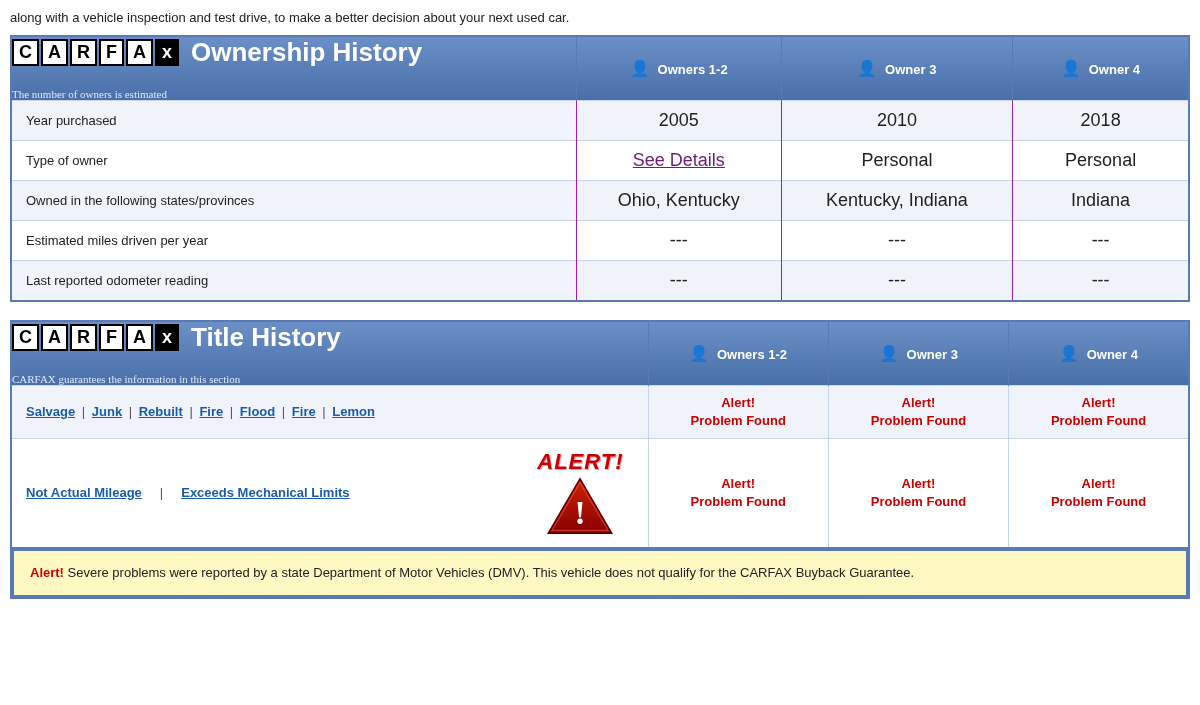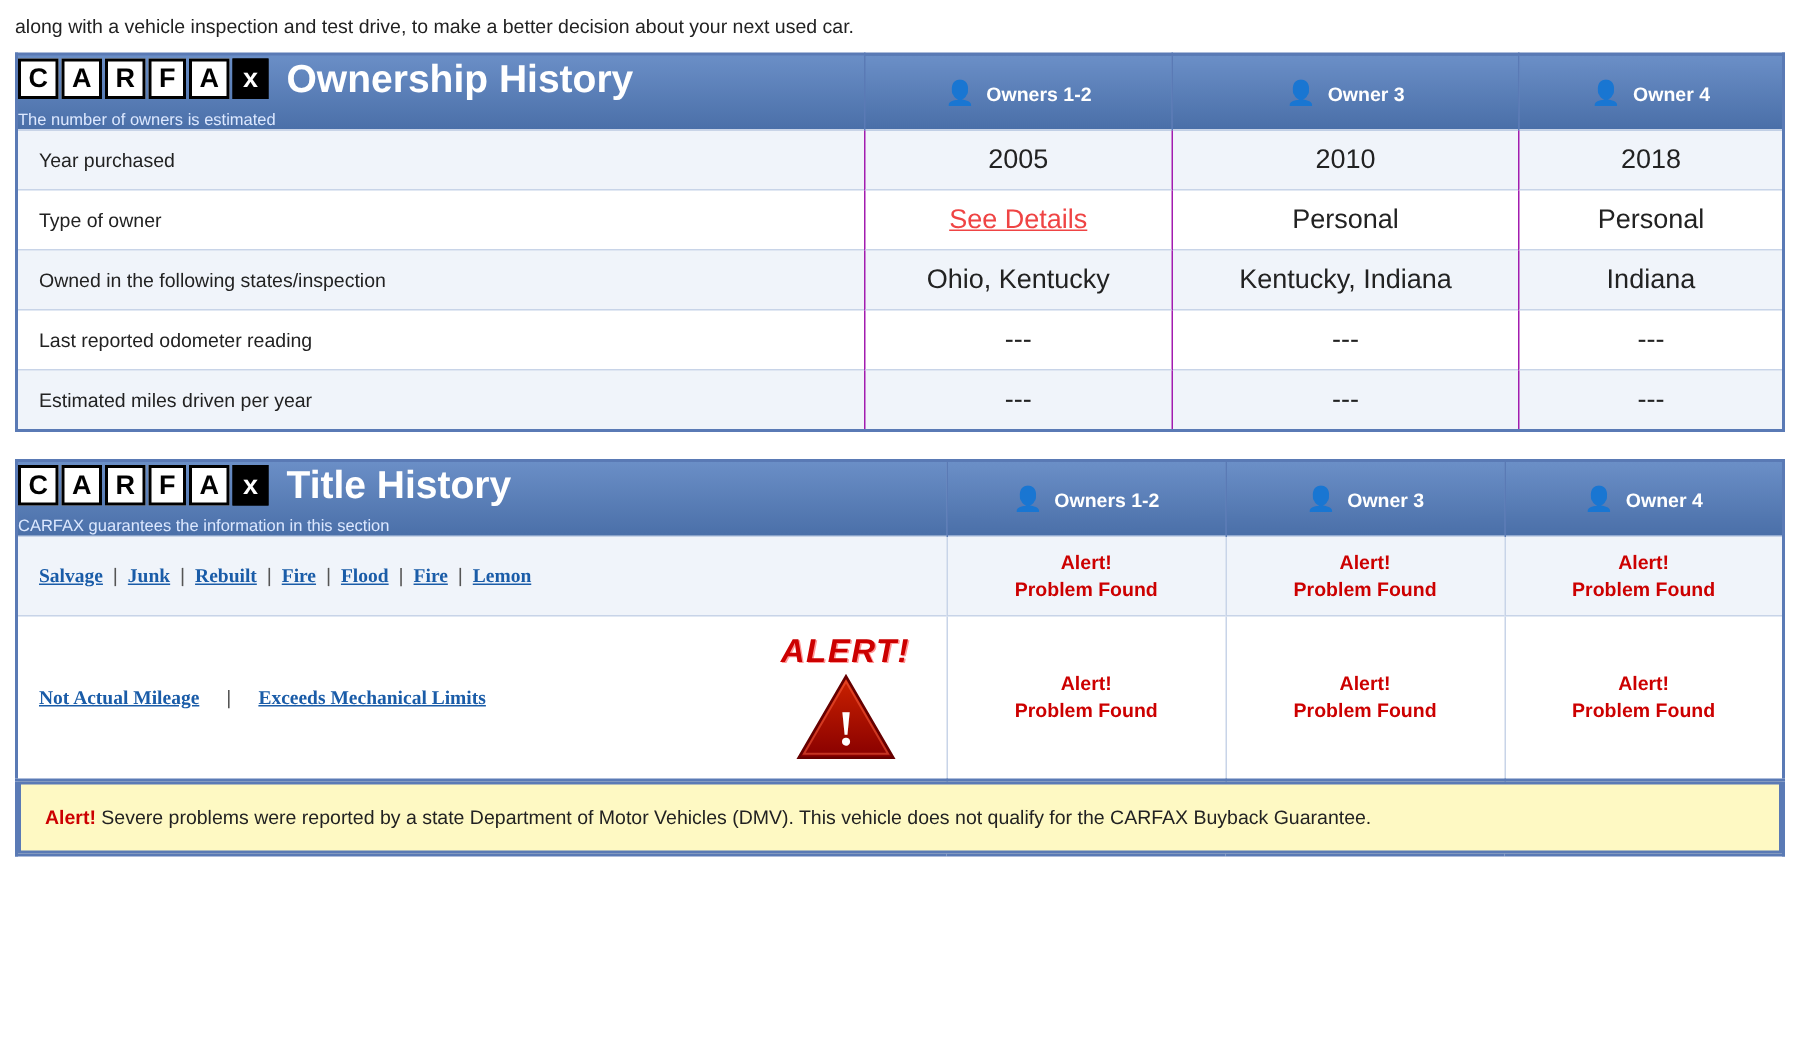--- a/index.html
+++ b/index.html
@@ -81,7 +81,8 @@
     .header-subtitle {
       font-size: 11px;
       color: #dce8ff;
-      margin-top: 6px;
+      margin-top: 20px;
+      font-family: Liberation Serif, serif;
     }
 
     .owner-header-cell {

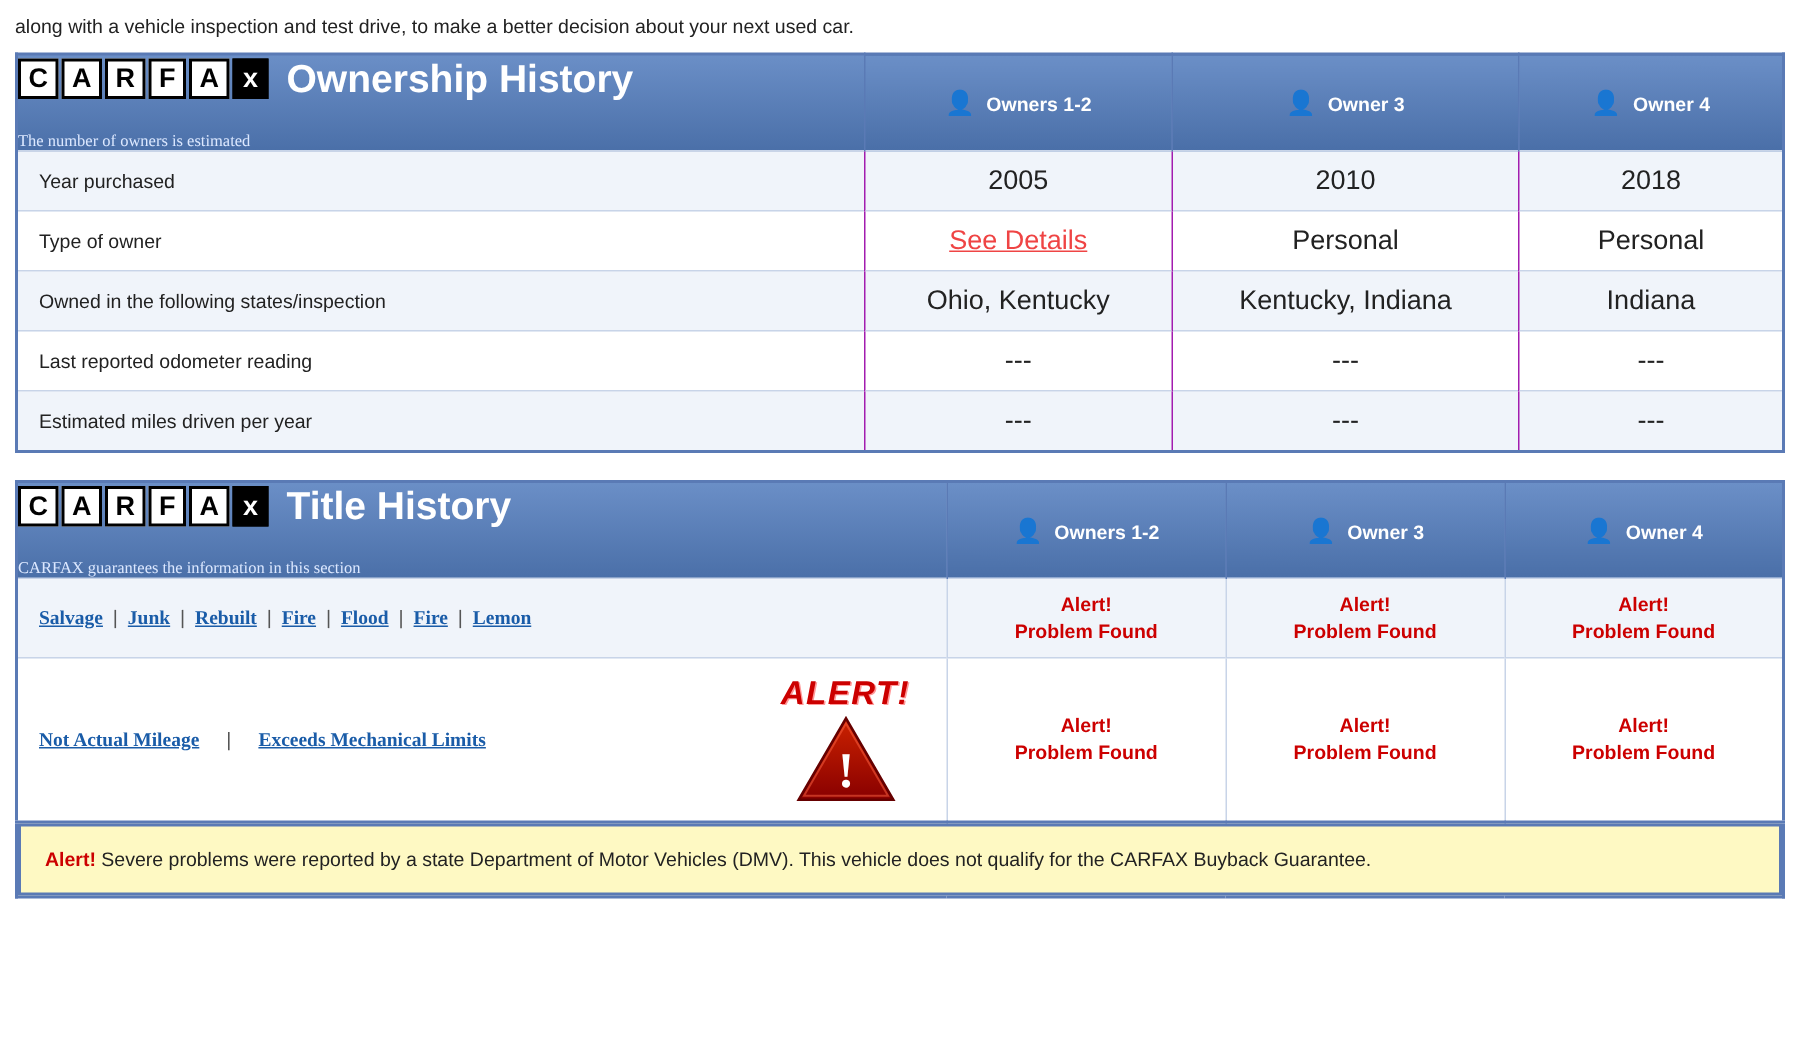--- a/index.html
+++ b/index.html
@@ -131,7 +131,7 @@
     }
 
     .link-cell a {
-      color: #ef4444;
+      color: #701a75;
       text-decoration: underline;
       cursor: pointer;
     }

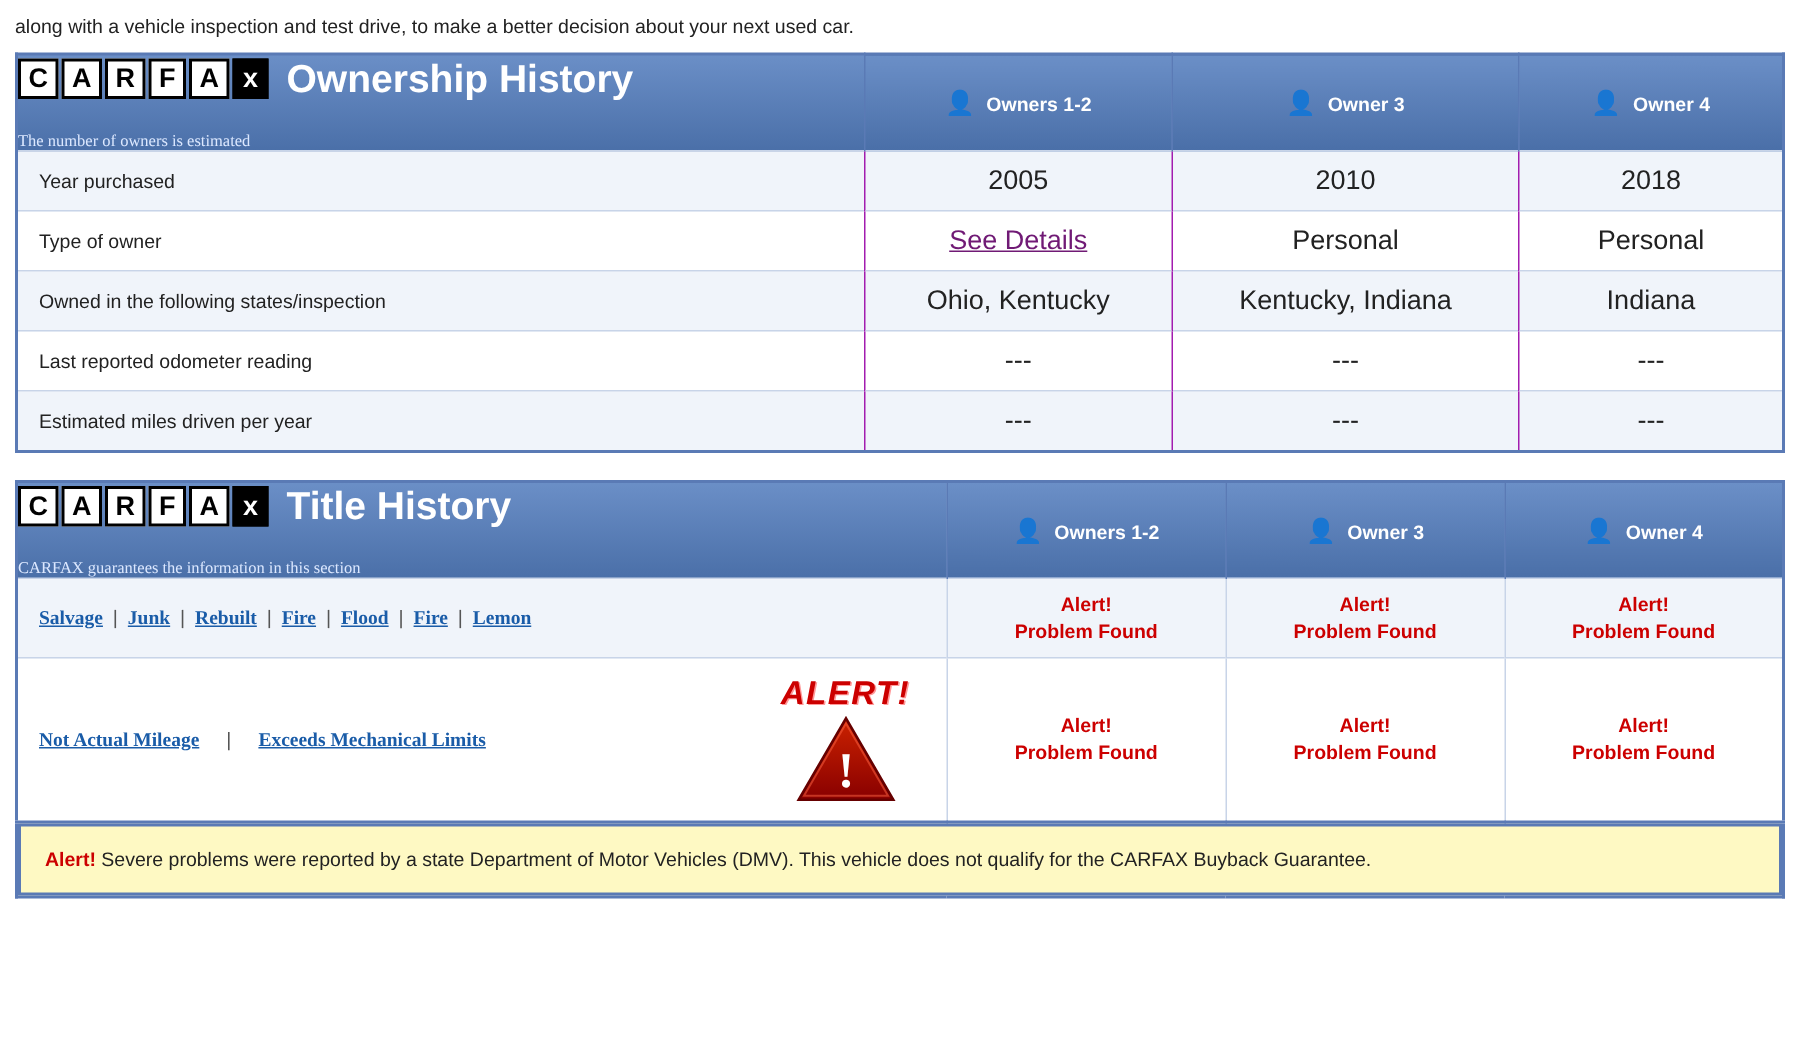--- a/index.html
+++ b/index.html
@@ -273,7 +273,7 @@
           <td class="value-cell">Personal</td>
         </tr>
         <tr class="data-row">
-          <td class="label-cell">Owned in the following states/inspection</td>
+          <td class="label-cell">Owned in the following states/provinces</td>
           <td class="value-cell">Ohio, Kentucky</td>
           <td class="value-cell">Kentucky, Indiana</td>
           <td class="value-cell">Indiana</td>

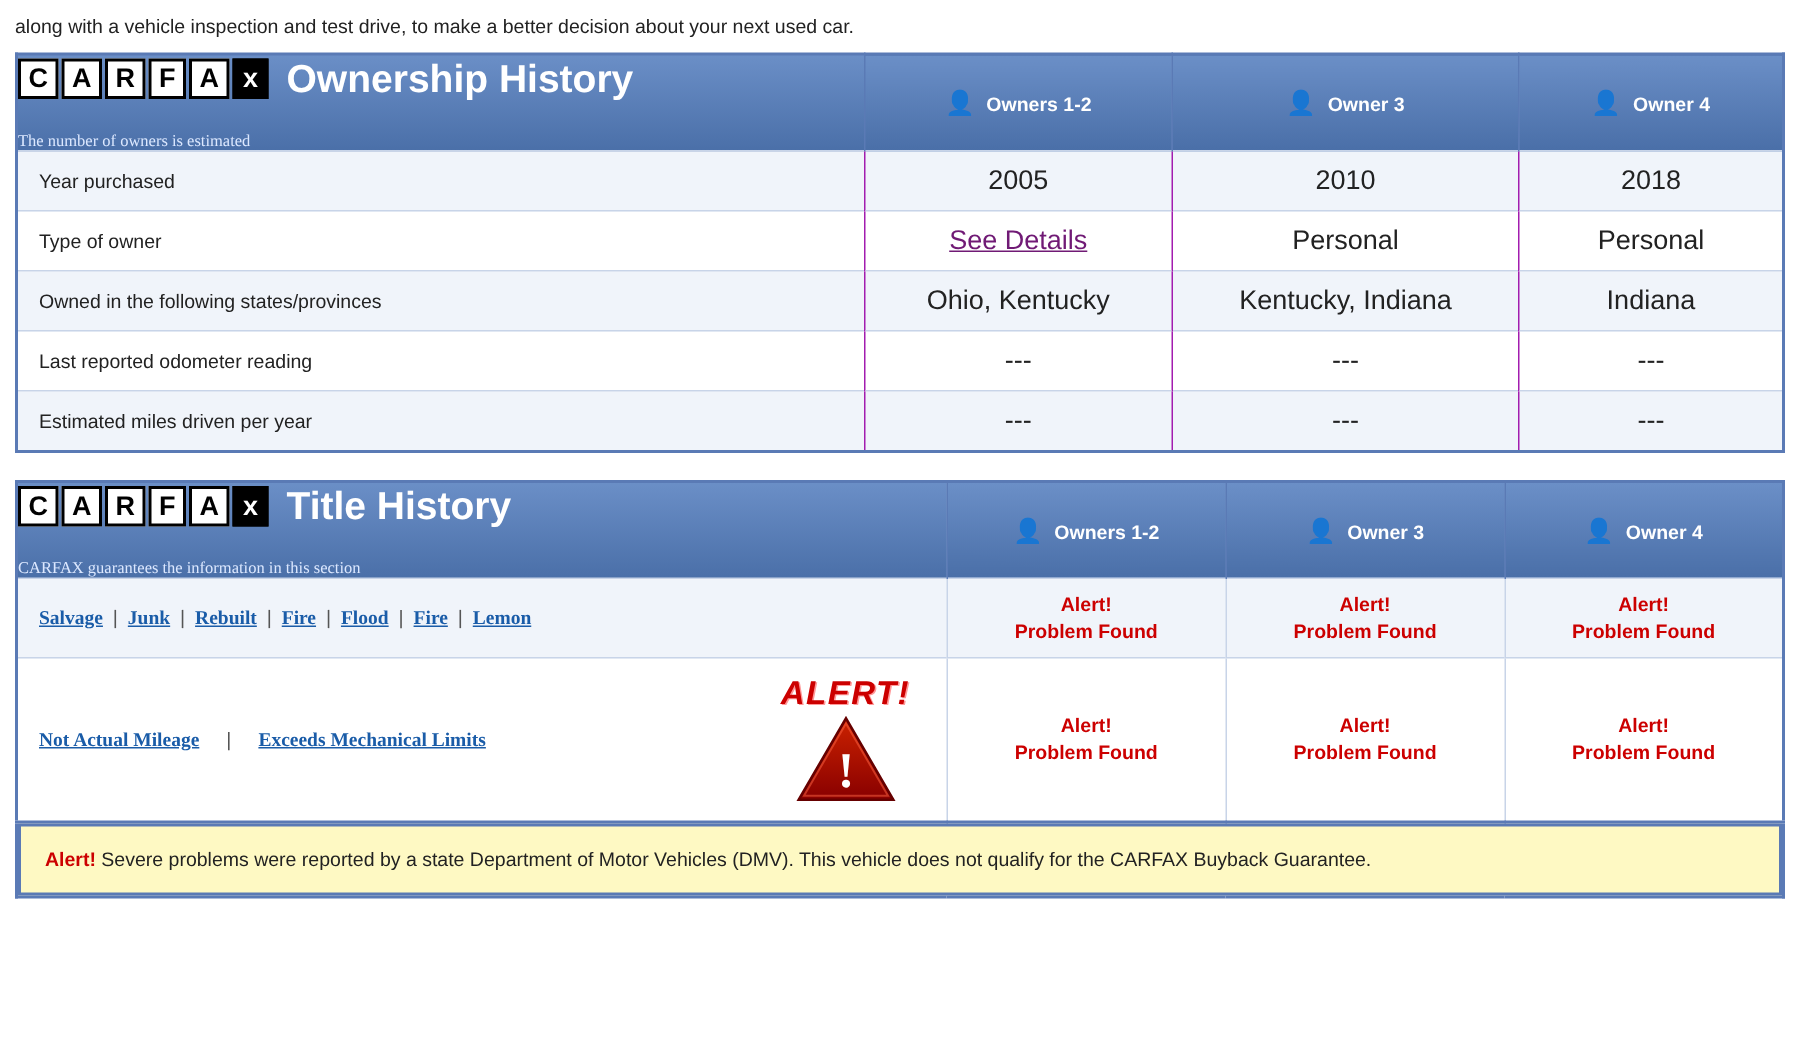--- a/index.html
+++ b/index.html
@@ -279,13 +279,13 @@
           <td class="value-cell">Indiana</td>
         </tr>
         <tr class="data-row">
+          <td class="label-cell">Estimated miles driven per year</td>
+          <td class="value-cell">---</td>
+          <td class="value-cell">---</td>
+          <td class="value-cell">---</td>
+        </tr>
+        <tr class="data-row">
           <td class="label-cell">Last reported odometer reading</td>
-          <td class="value-cell">---</td>
-          <td class="value-cell">---</td>
-          <td class="value-cell">---</td>
-        </tr>
-        <tr class="data-row">
-          <td class="label-cell">Estimated miles driven per year</td>
           <td class="value-cell">---</td>
           <td class="value-cell">---</td>
           <td class="value-cell">---</td>

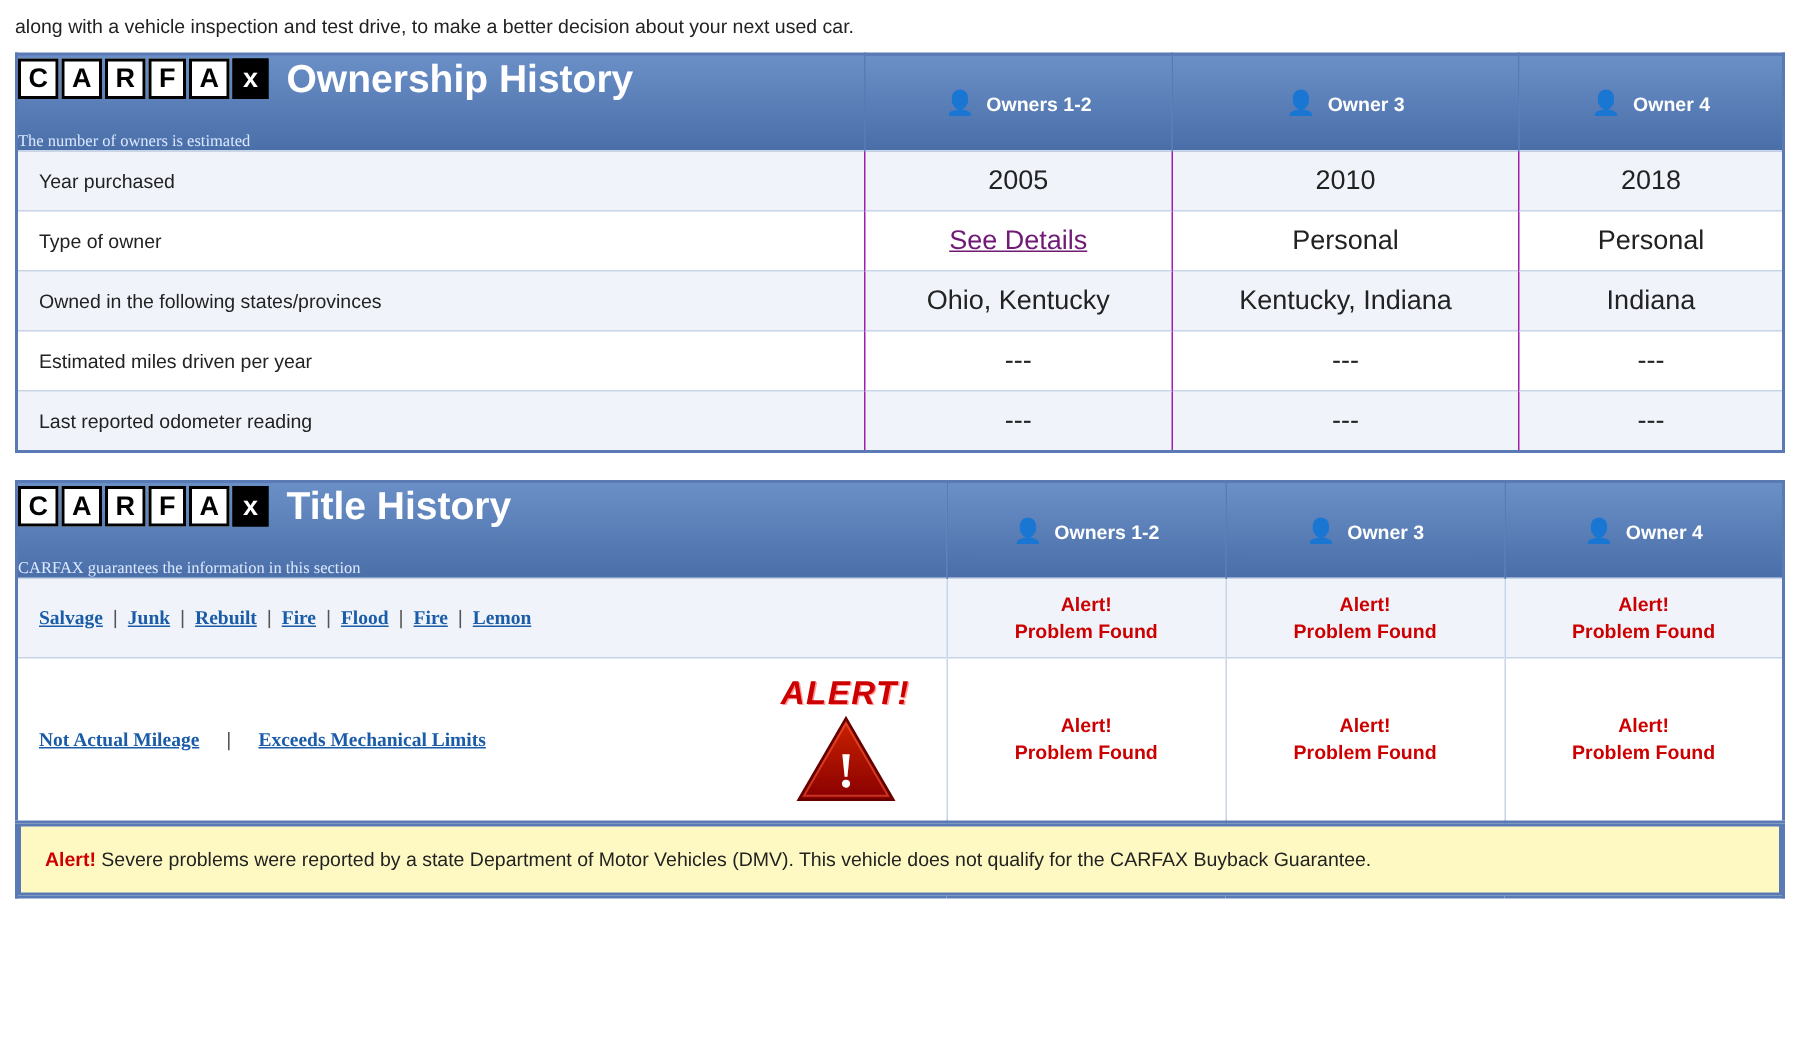--- a/index.html
+++ b/index.html
@@ -159,7 +159,6 @@
       color: #1a5ca8;
       text-decoration: underline;
       font-weight: bold;
-      font-family: Liberation Serif, serif;
     }
 
     .alert-links .separator {

